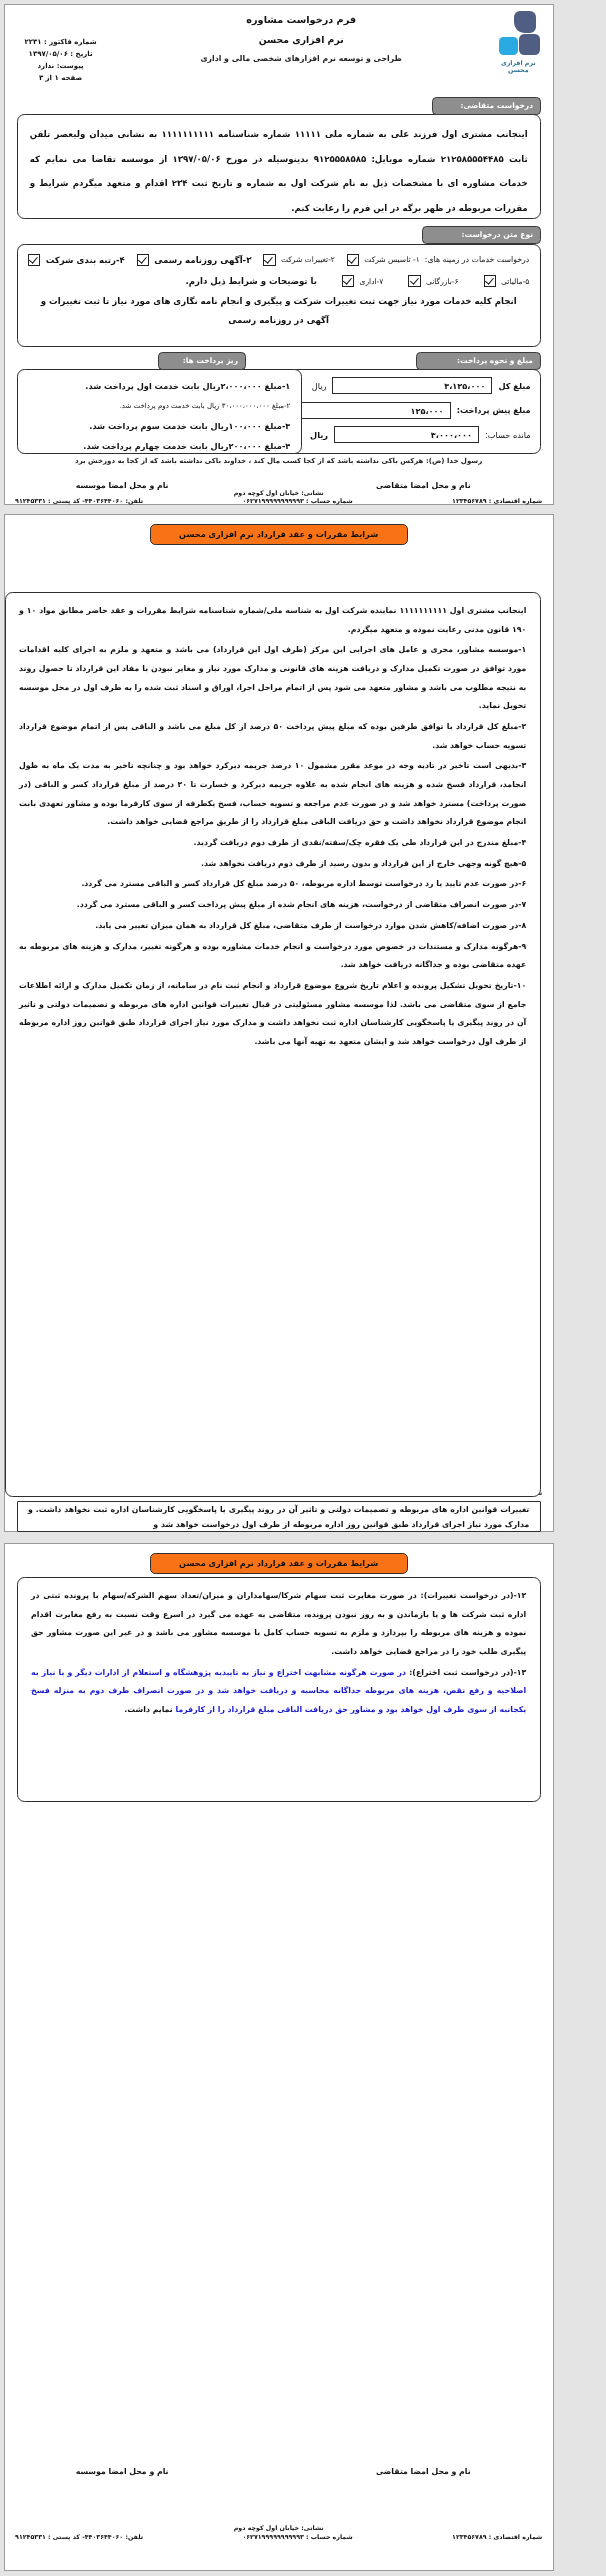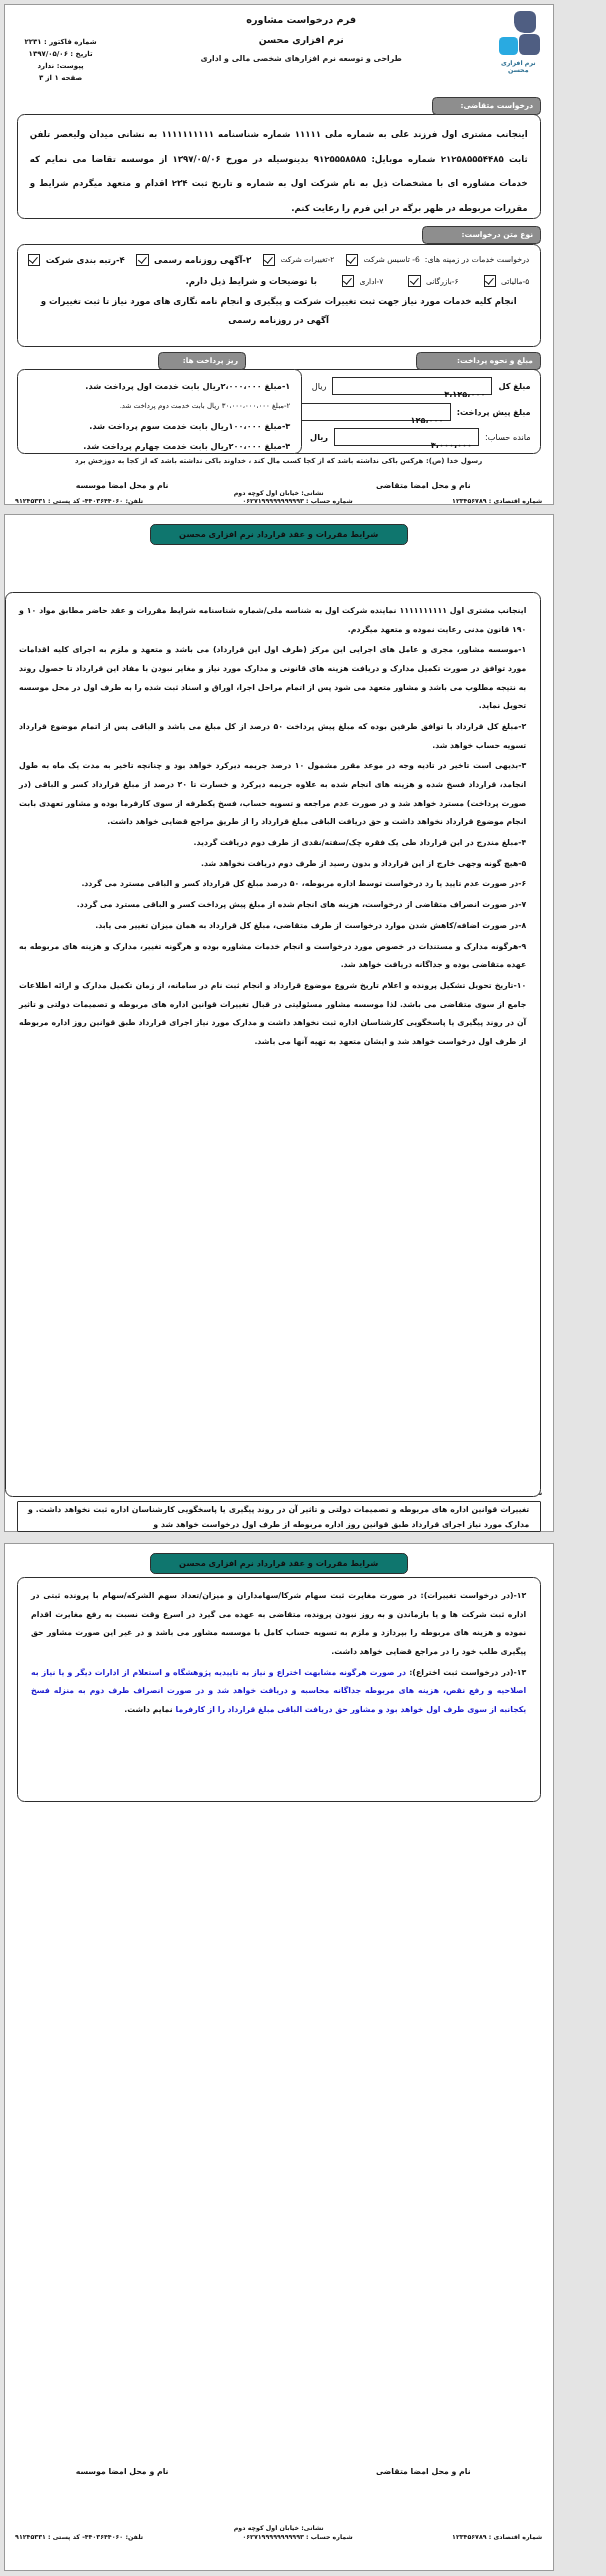--- a/index.html
+++ b/index.html
@@ -102,7 +102,7 @@
       <div class="svcrow">
         <span class="cbi">
           <span style="font-size:7.8px;">درخواست خدمات در زمینه های:</span>
-          <span>6- تاسیس شرکت</span>
+          <span>۱- تاسیس شرکت</span>
           <span class="cb"></span>
         </span>
         <span class="cbi">

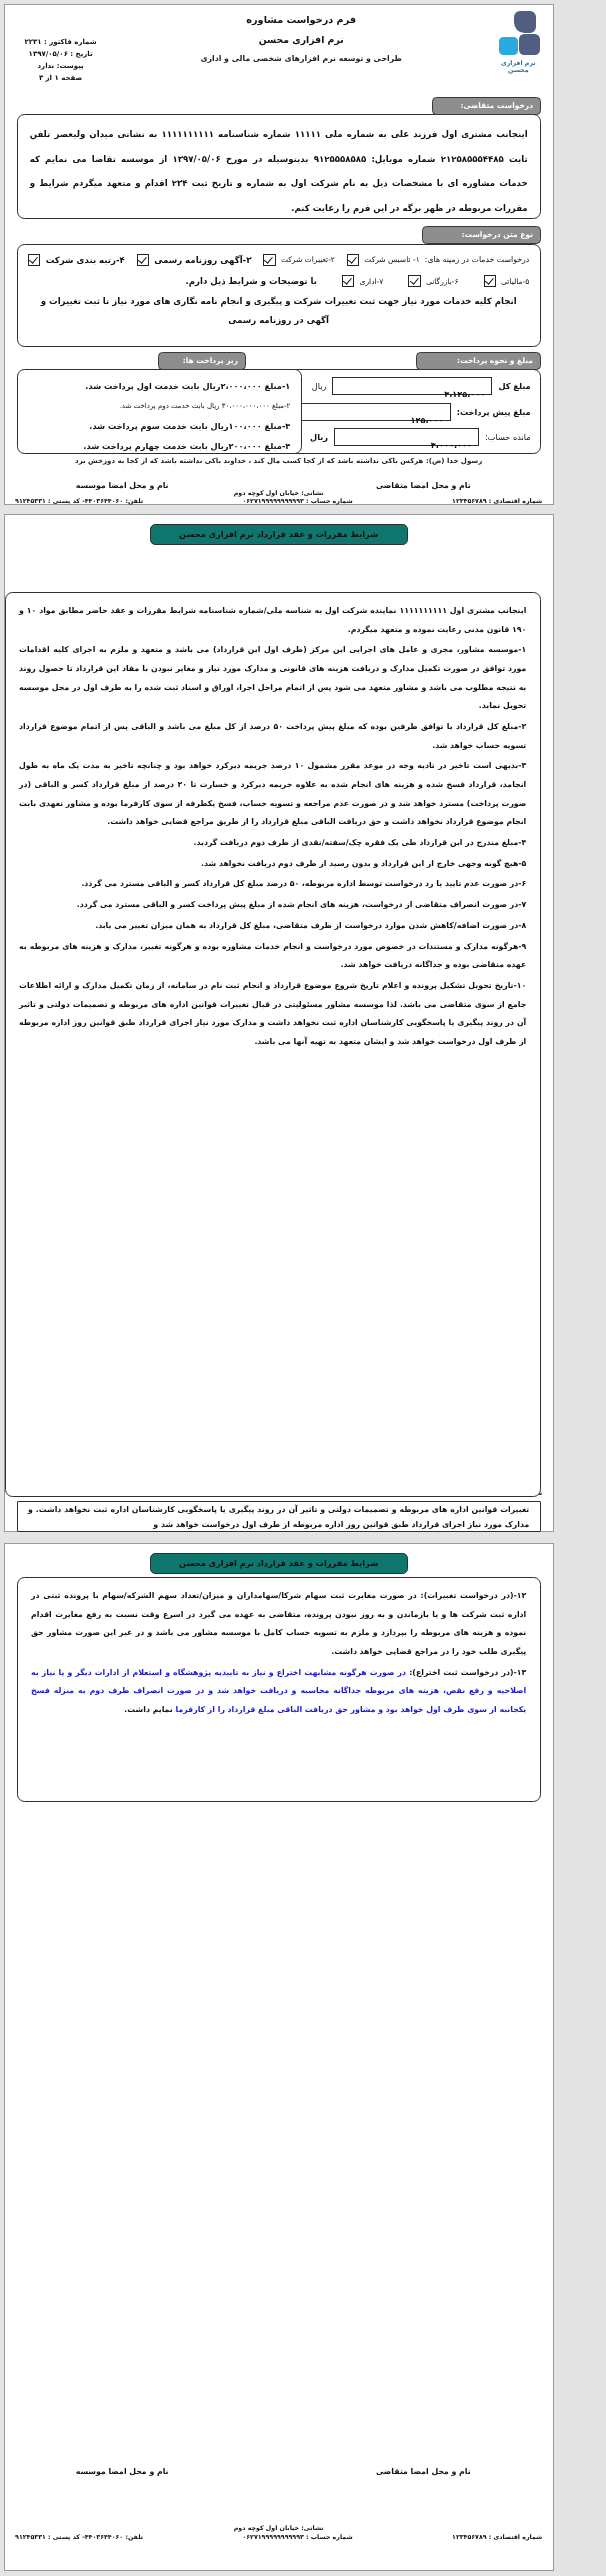--- a/index.html
+++ b/index.html
@@ -38,7 +38,7 @@
   .svcdesc{padding:4.5px 10.4px 0 10.4px;font-size:8.6px;font-weight:bold;direction:rtl;text-align:center;line-height:19.4px;}
 
   .payrow{display:flex;direction:rtl;align-items:center;gap:6px;padding:0 9px;margin-top:7.5px;font-size:8.2px;}
-  .valbox{border:0.7px solid #2b2b2b;height:17px;line-height:17px;direction:rtl;text-align:right;padding:8px 6px;font-size:8.2px;font-weight:bold;box-sizing:border-box;background:#fff;}
+  .valbox{border:0.7px solid #2b2b2b;height:17px;line-height:17px;direction:rtl;text-align:right;padding:0 6px;font-size:8.2px;font-weight:bold;box-sizing:border-box;background:#fff;}
   .blab{font-weight:bold;}
   .pushL{margin-right:auto;}
 

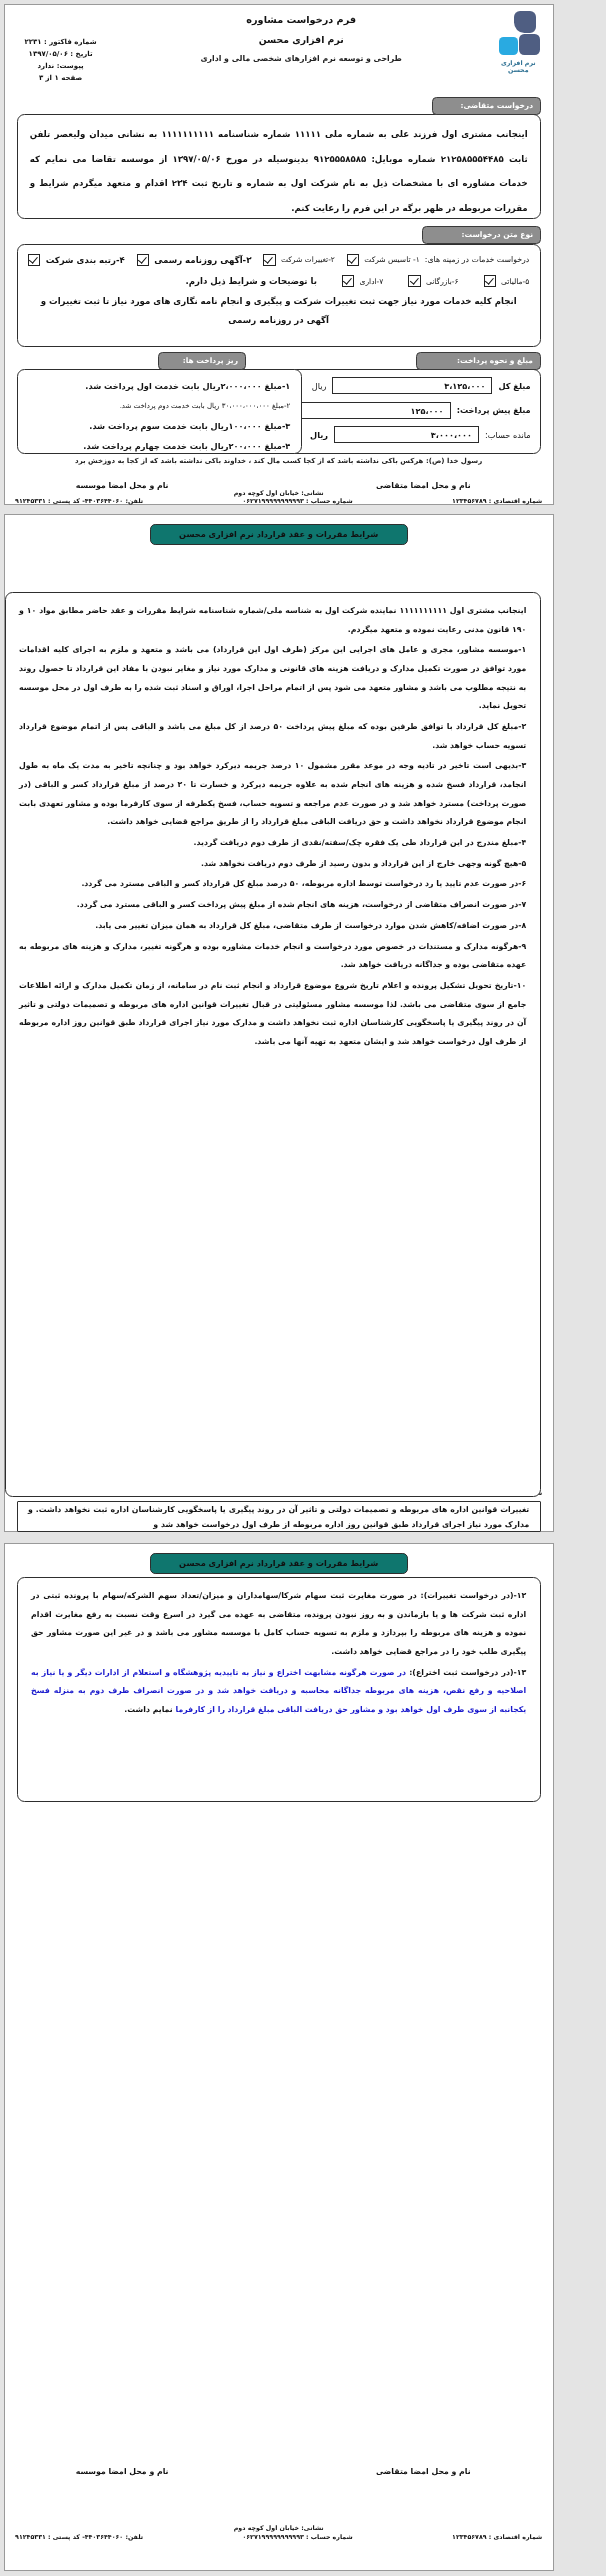--- a/index.html
+++ b/index.html
@@ -53,7 +53,7 @@
   .pfoot-line span{white-space:nowrap;}
 
   
-  .chead{position:absolute;left:145px;right:145px;height:19.4px;border:1.1px solid #2e2e2e;border-radius:5.2px;background:#0f766e;
+  .chead{position:absolute;left:145px;right:145px;height:19.4px;border:1.1px solid #2e2e2e;border-radius:5.2px;background:#f97316;
          text-align:center;font-size:8.2px;font-weight:bold;line-height:18.6px;direction:rtl;z-index:3;}
   .terms{padding:9px 13.4px;direction:rtl;font-size:7.8px;font-weight:bold;line-height:18.6px;text-align:justify;}
   .terms p{margin:0 0 2.2px 0;}

